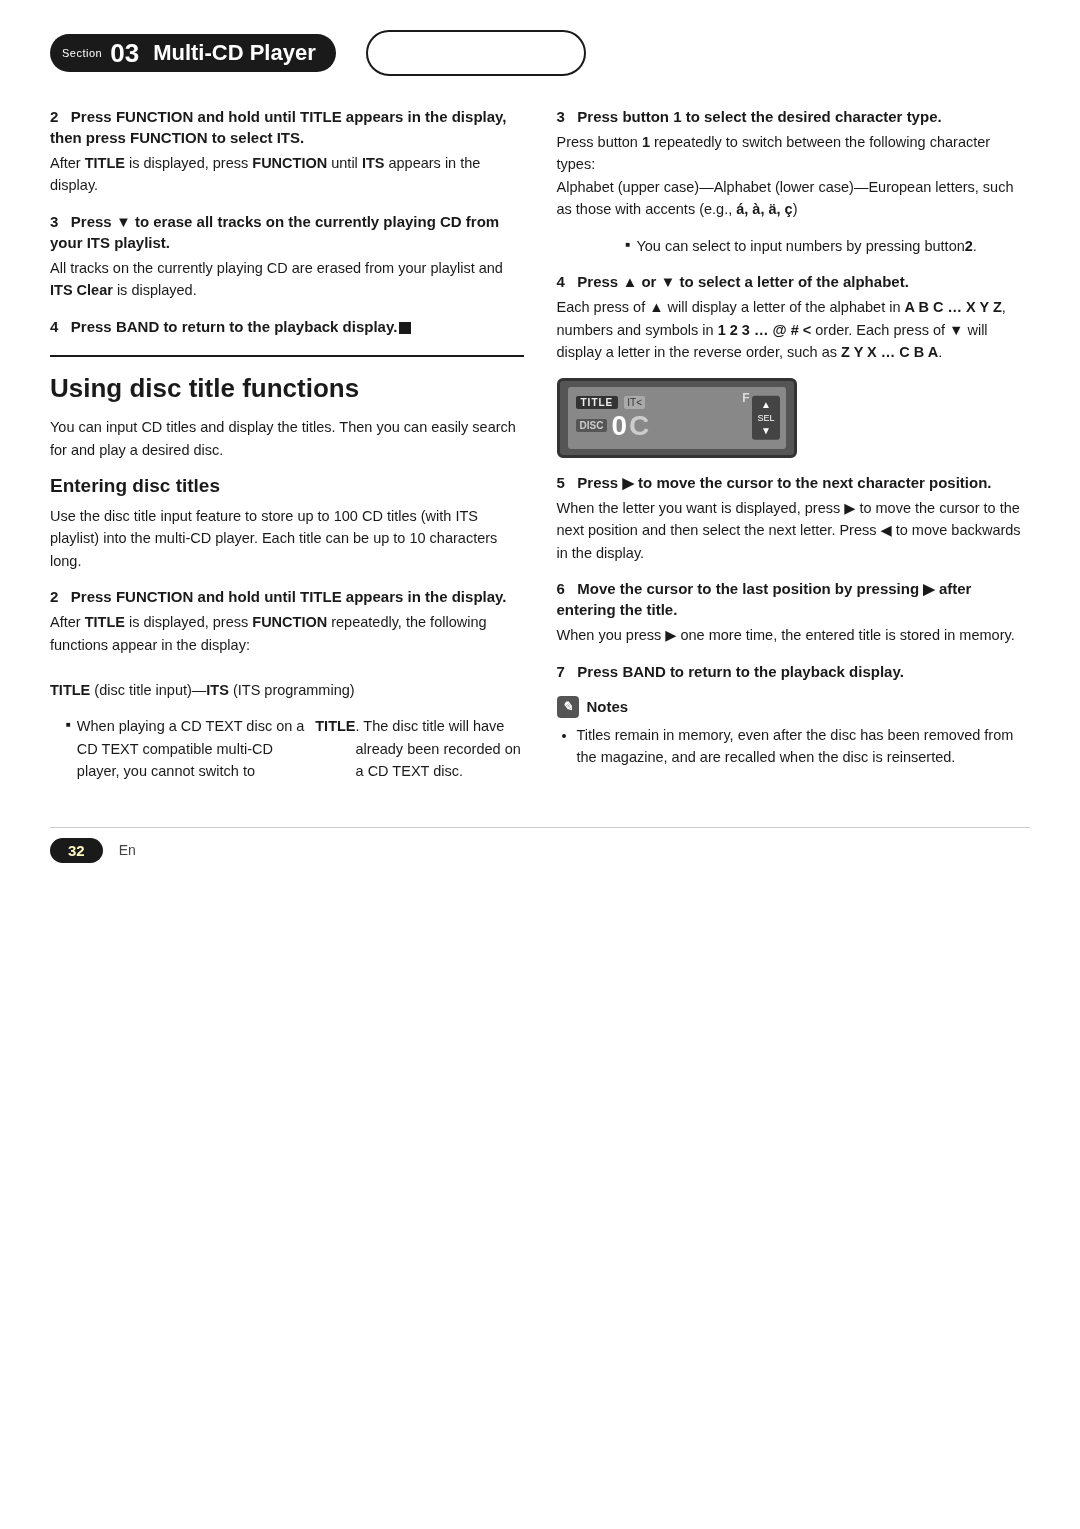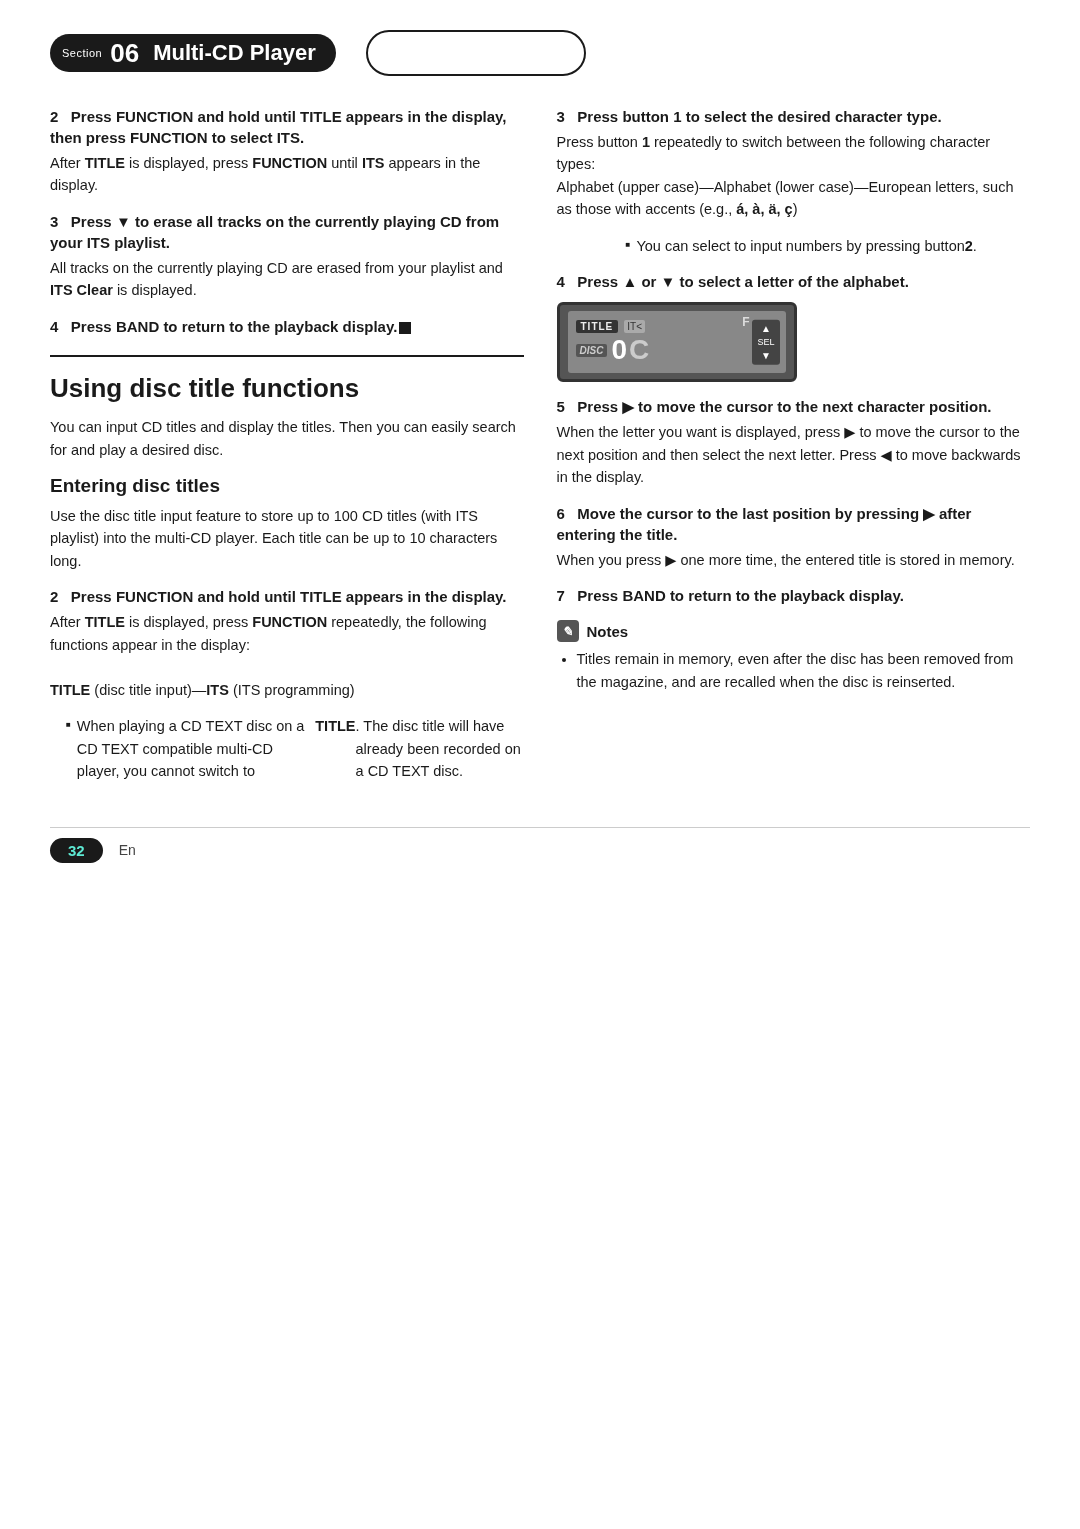--- a/index.html
+++ b/index.html
@@ -213,7 +213,7 @@
   <div class="header">
     <div class="section-badge">
       <span class="section-label">Section</span>
-      <span class="section-number">06</span>
+      <span class="section-number">03</span>
       <span class="section-title">Multi-CD Player</span>
     </div>
     <div class="header-right-box"></div>

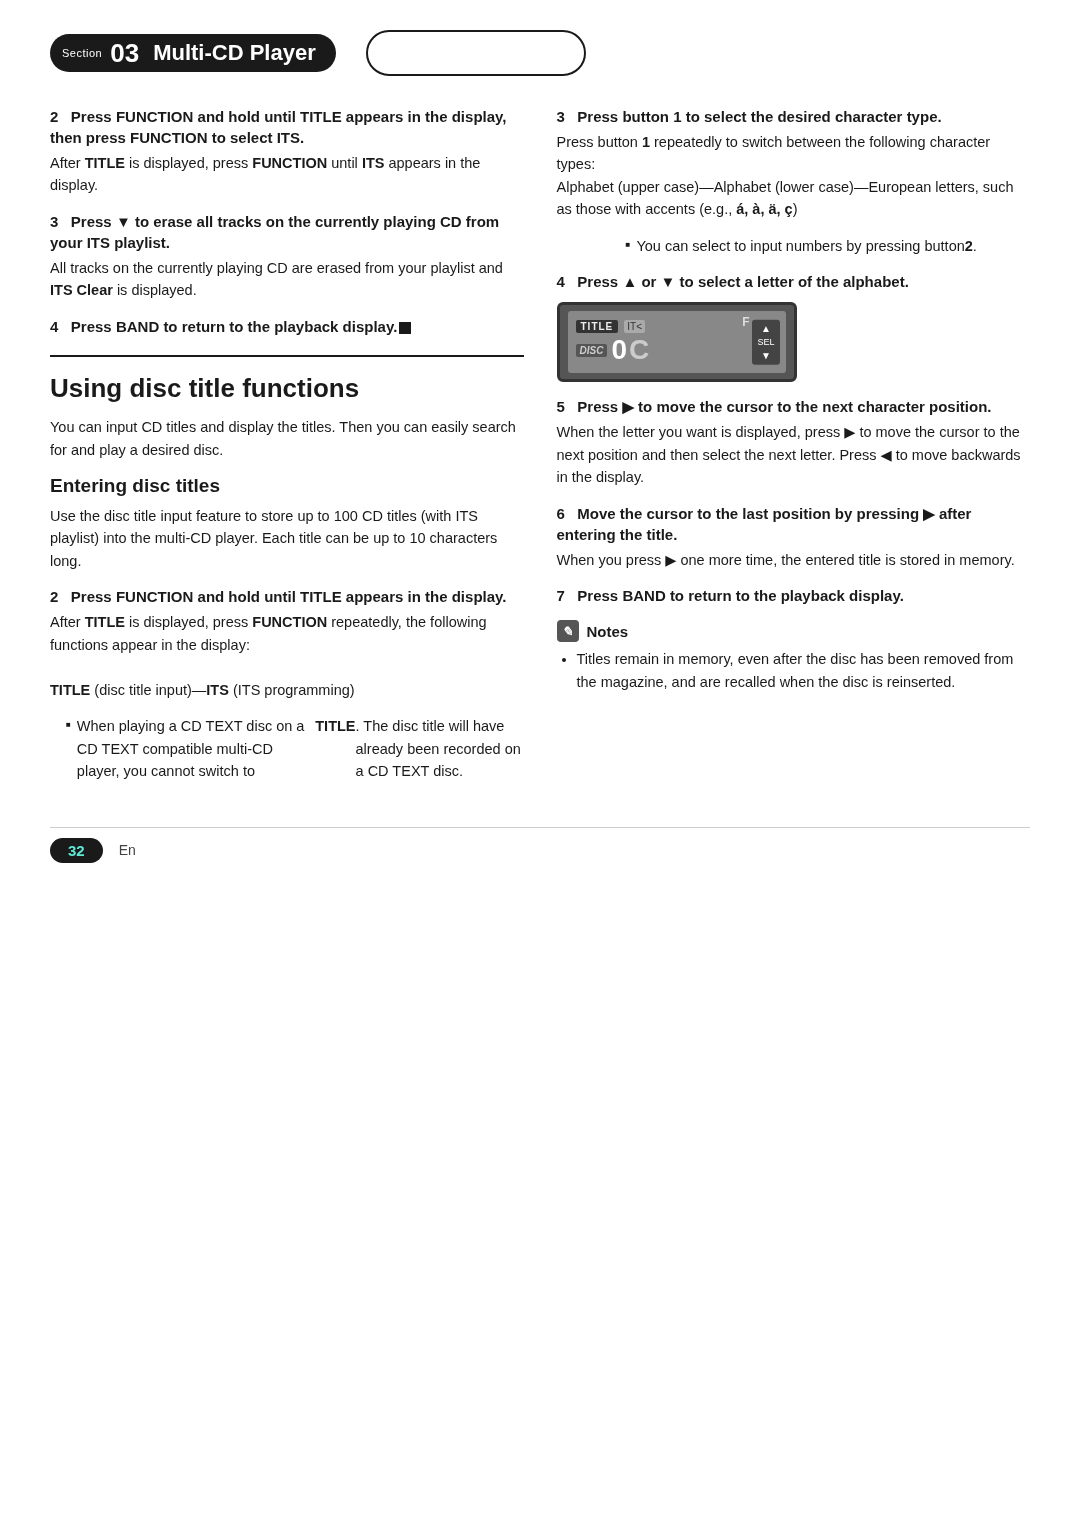--- a/index.html
+++ b/index.html
@@ -290,6 +290,9 @@
         <div class="section-heading">
           <span class="bold">4&nbsp;&nbsp; Press ▲ or ▼ to select a letter of the alphabet.</span>
         </div>
+        <div class="section-body">
+          Each press of ▲ will display a letter of the alphabet in <span class="bold">A B C … X Y Z</span>, numbers and symbols in <span class="bold">1 2 3 … @ # &lt;</span> order. Each press of ▼ will display a letter in the reverse order, such as <span class="bold">Z Y X … C B A</span>.
+        </div>
 
         <div class="display-image">
           <div style="width:100%;height:100%;background:#888;border-radius:3px;position:relative;display:flex;flex-direction:column;justify-content:center;padding:6px 50px 6px 8px;">

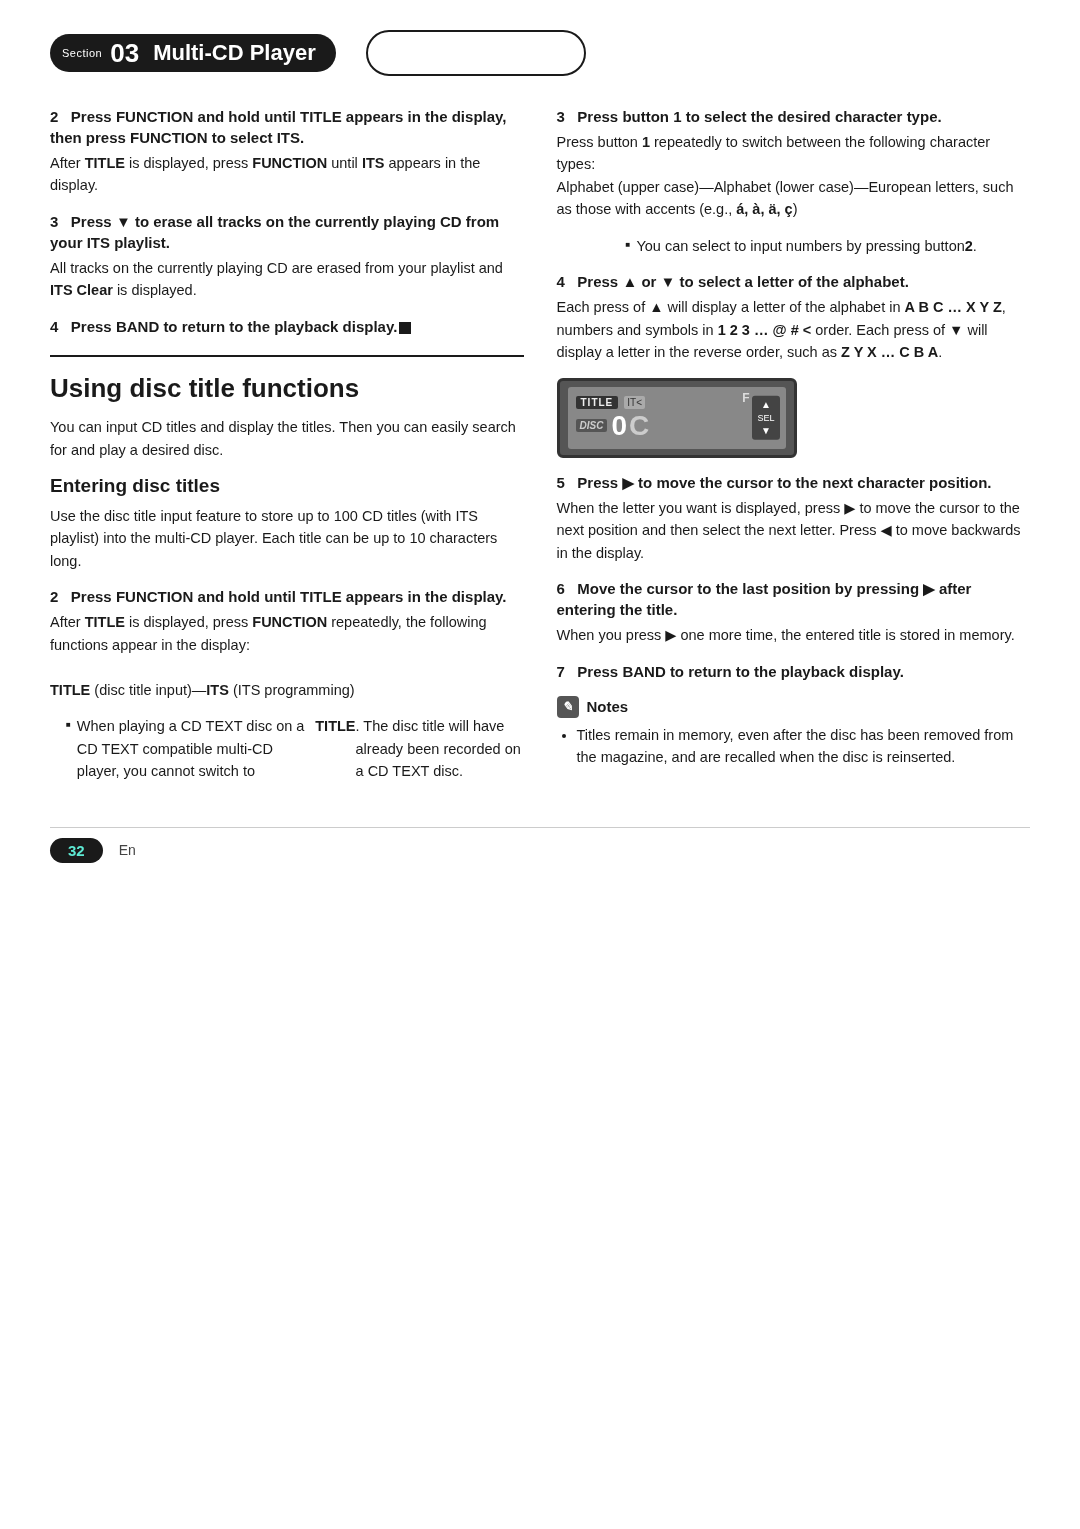--- a/index.html
+++ b/index.html
@@ -301,7 +301,7 @@
               <span style="background:#aaa;color:#333;font-size:10px;padding:1px 3px;border-radius:2px;">IT&lt;</span>
             </div>
             <div style="display:flex;align-items:center;">
-              <span style="background:#555;color:#ccc;font-size:10px;font-weight:bold;padding:1px 4px;border-radius:2px;margin-right:4px;font-style:italic;">DISC</span>
+              <span style="background:#555;color:#ccc;font-size:10px;font-weight:bold;padding:1px 4px;border-radius:2px;margin-right:4px;">DISC</span>
               <span style="font-size:28px;font-weight:bold;color:#fff;line-height:1;">0</span>
               <span style="font-size:28px;font-weight:bold;color:#ccc;line-height:1;margin-left:2px;">C</span>
             </div>

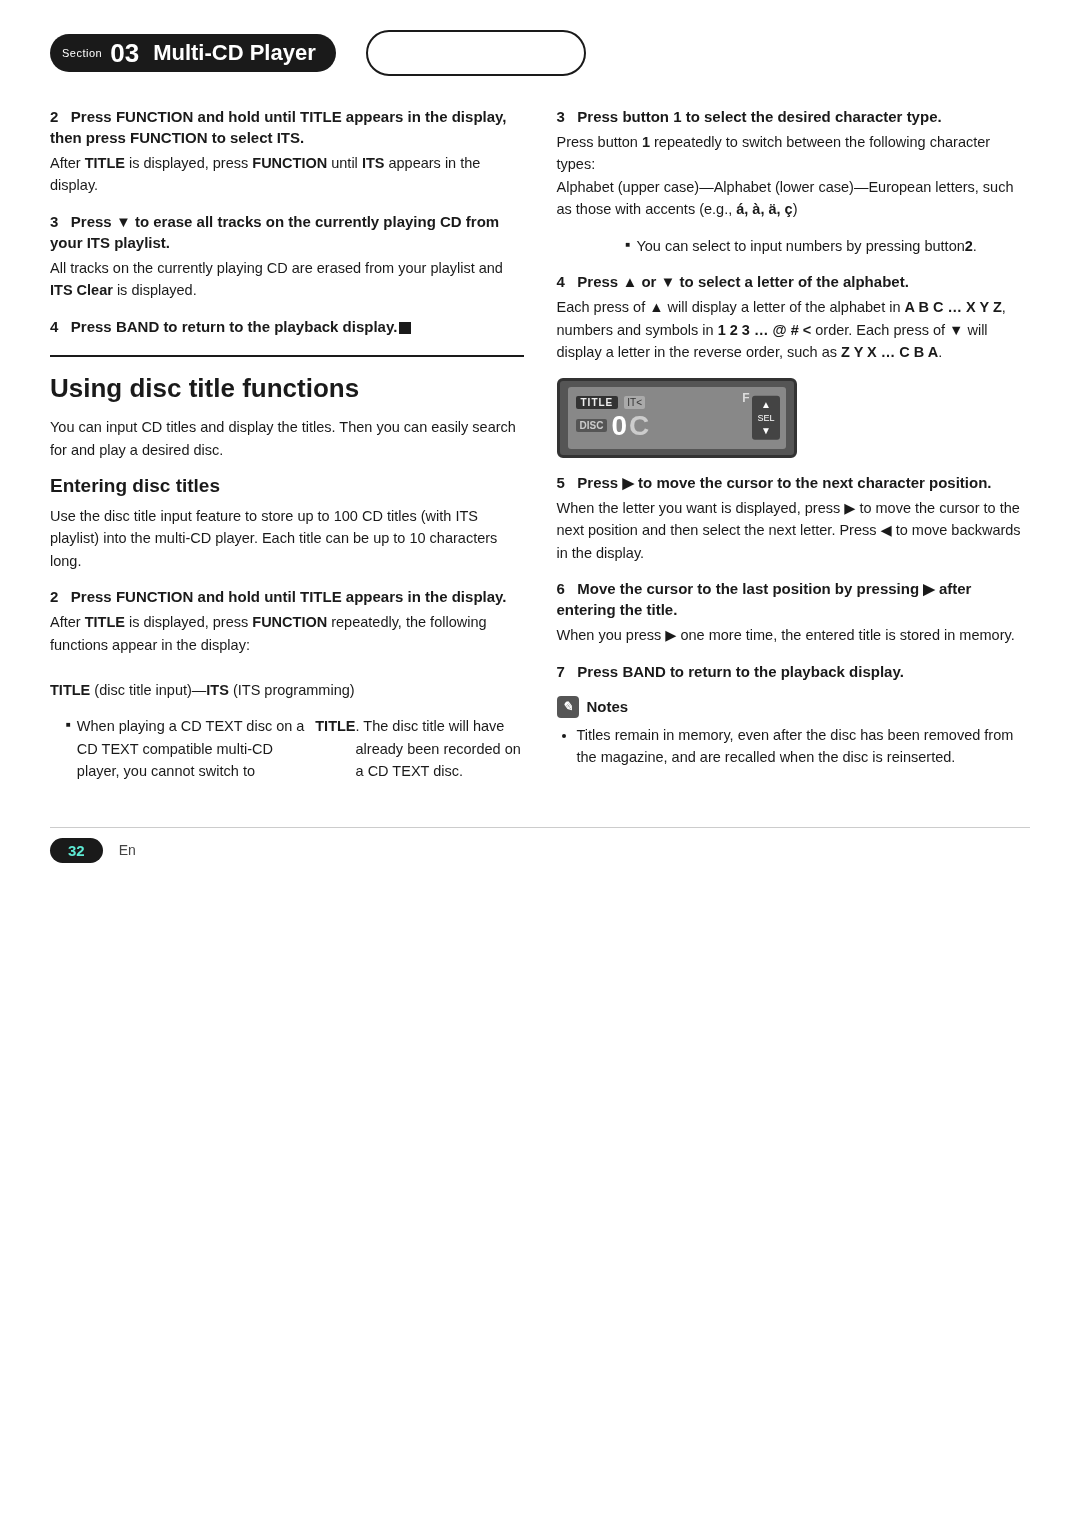--- a/index.html
+++ b/index.html
@@ -159,7 +159,7 @@
     }
     .page-number-badge {
       background: #1a1a1a;
-      color: #5eead4;
+      color: #fef9c3;
       border-radius: 20px;
       padding: 4px 18px;
       font-size: 15px;

